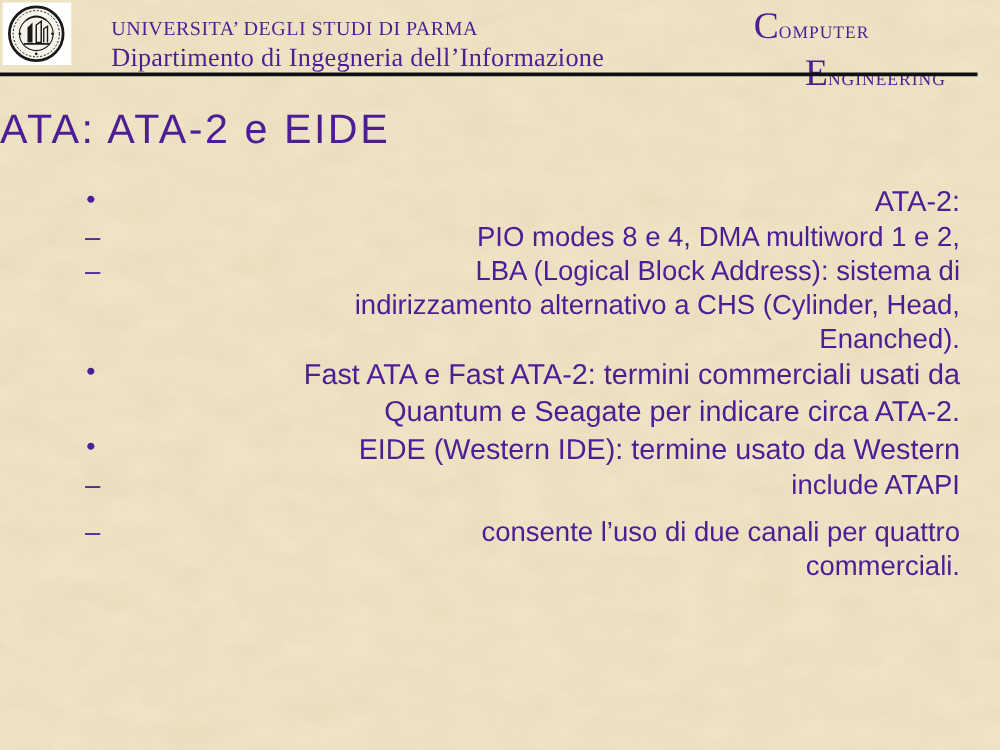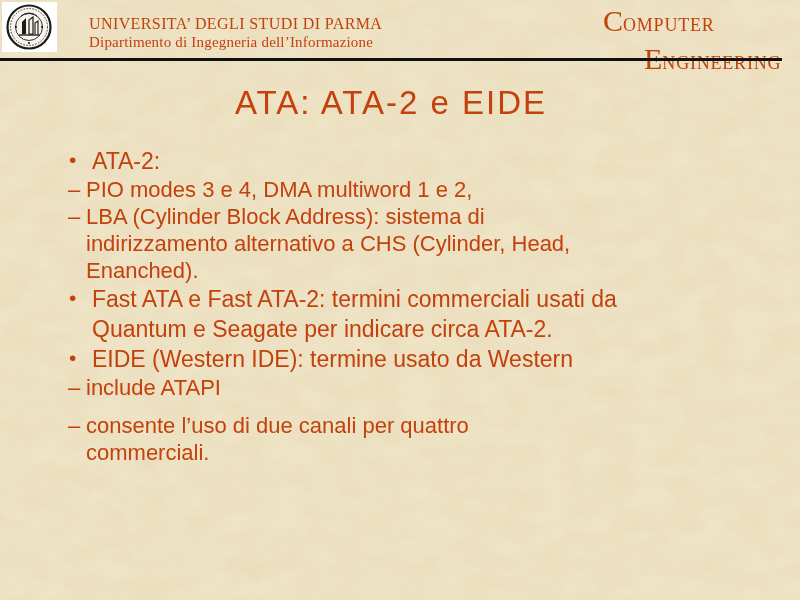--- a/index.html
+++ b/index.html
@@ -12,7 +12,7 @@
     position: relative;
     width: 800px; height: 600px;
     background: #efe4c6;
-    color: #c2410c;
+    color: #4c1d95;
     overflow: hidden;
   }
   .texture {

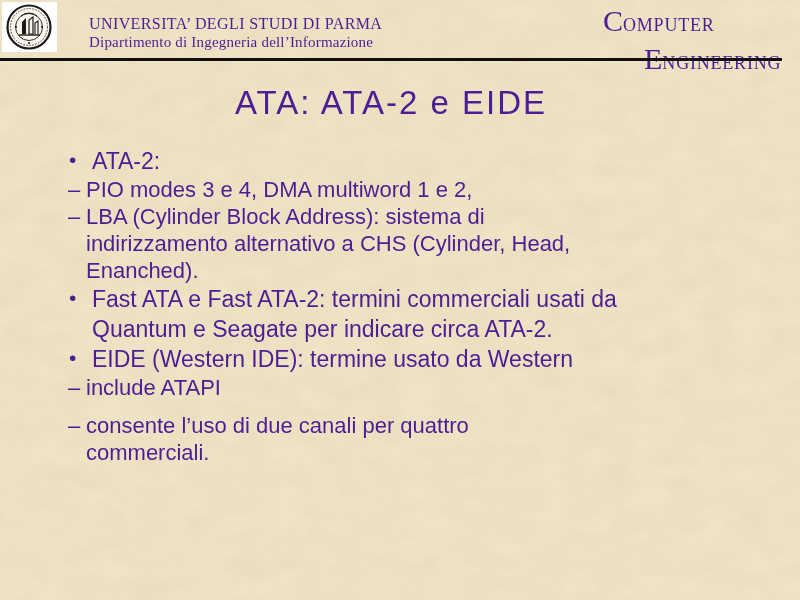--- a/index.html
+++ b/index.html
@@ -48,7 +48,7 @@
     white-space: nowrap; line-height: 1.0;
   }
   .initial { font-size: 30px; }
-  .sc { font-size: 18px; letter-spacing: 0.8px; }
+  .sc { font-size: 14px; letter-spacing: 0.8px; }
 
   .rule {
     left: 0; top: 58px;

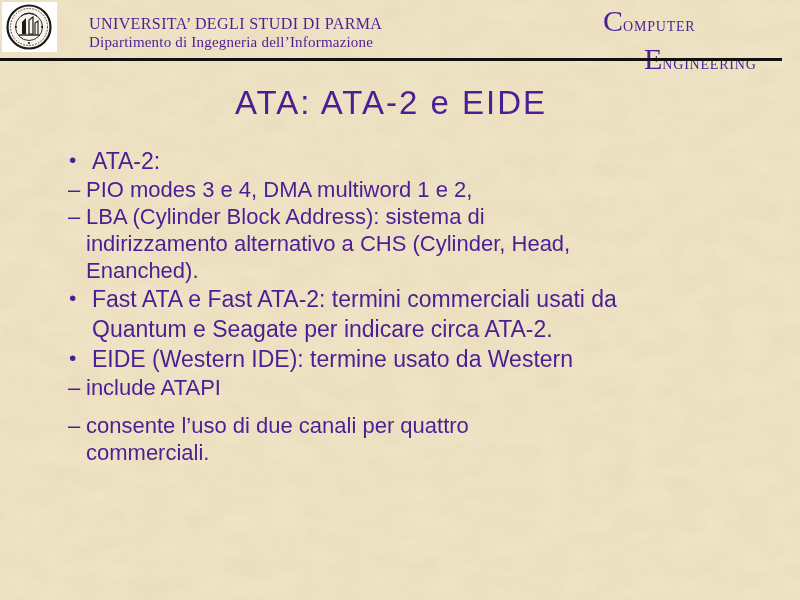--- a/index.html
+++ b/index.html
@@ -38,7 +38,7 @@
   .uni-line2 {
     left: 89px; top: 34px;
     font-family: "Liberation Serif", serif;
-    font-size: 15px; letter-spacing: 0.2px;
+    font-size: 21px; letter-spacing: 0.2px;
     white-space: nowrap;
   }
   .brand-l1 { left: 603px; top: 6px; }

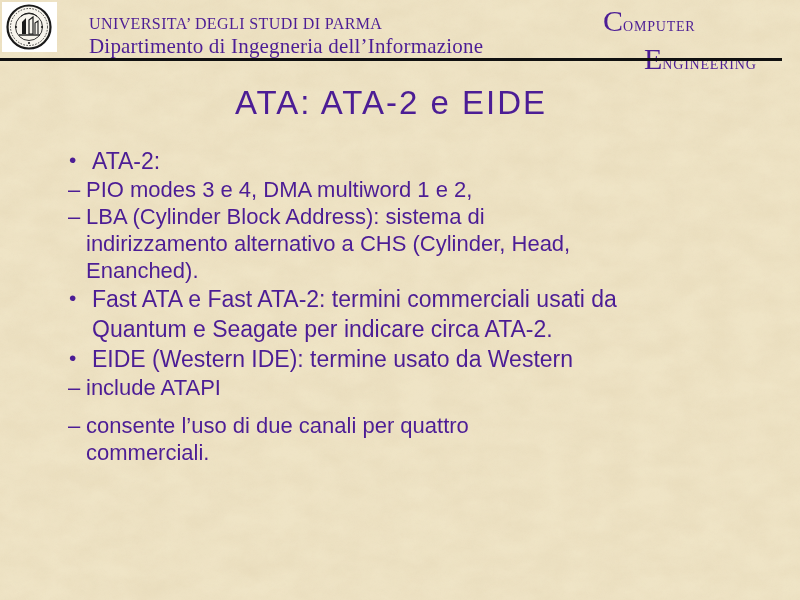--- a/index.html
+++ b/index.html
@@ -60,7 +60,6 @@
   .title {
     left: 0; top: 84px;
     width: 782px; margin: 0;
-    text-align: center;
     font-size: 33px; font-weight: normal;
     letter-spacing: 2px;
     line-height: 38px;

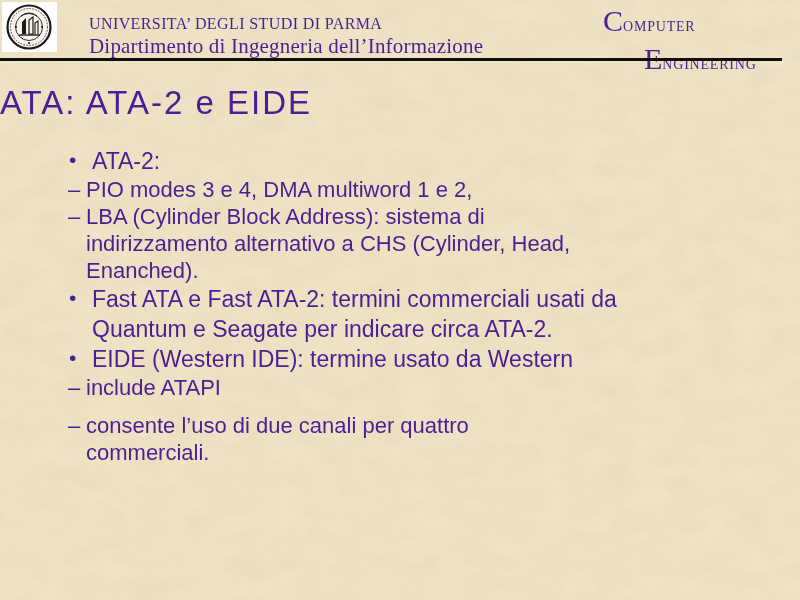--- a/index.html
+++ b/index.html
@@ -92,7 +92,7 @@
     position: absolute; left: 0; top: 0;
   }
   .l2.gap { margin-top: 11px; }
-  .line { display: block; white-space: nowrap; }
+  .line { display: block; white-space: nowrap; text-align: right; }
 </style>
 </head>
 <body>

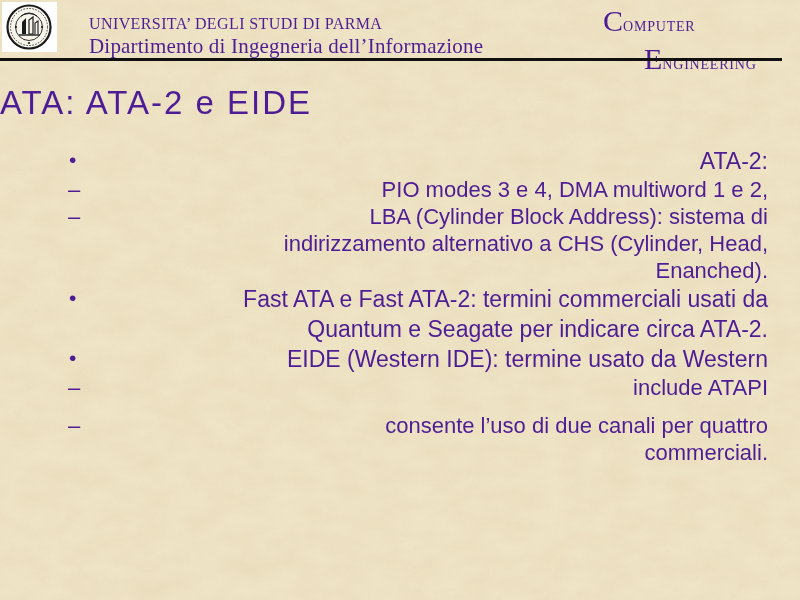--- a/index.html
+++ b/index.html
@@ -148,7 +148,7 @@
 
     <p class="l2">
       <span class="marker">–</span>
-      <span class="line">PIO modes 3 e 4, DMA multiword 1 e 2,</span>
+      <span class="line">PIO modes 8 e 4, DMA multiword 1 e 2,</span>
     </p>
 
     <p class="l2">

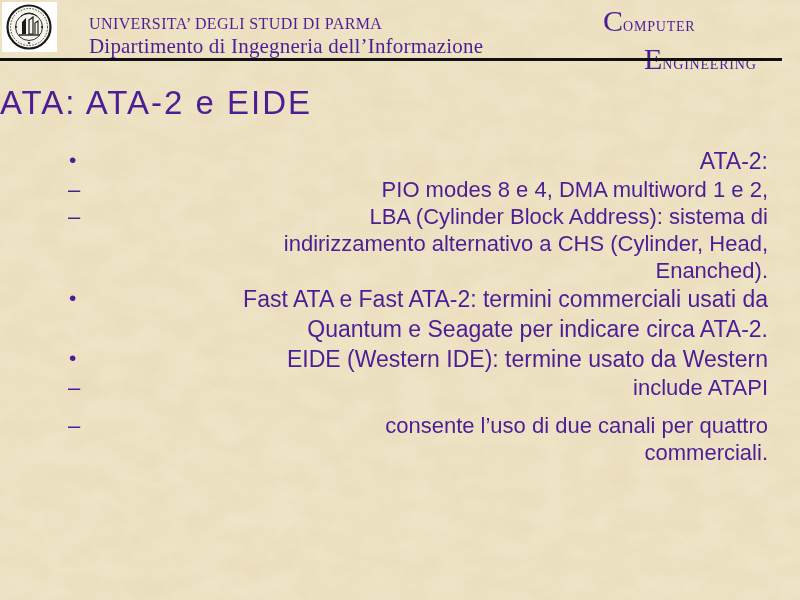--- a/index.html
+++ b/index.html
@@ -153,7 +153,7 @@
 
     <p class="l2">
       <span class="marker">–</span>
-      <span class="line">LBA (Cylinder Block Address): sistema di</span>
+      <span class="line">LBA (Logical Block Address): sistema di</span>
       <span class="line">indirizzamento alternativo a CHS (Cylinder, Head,</span>
       <span class="line">Enanched).</span>
     </p>

